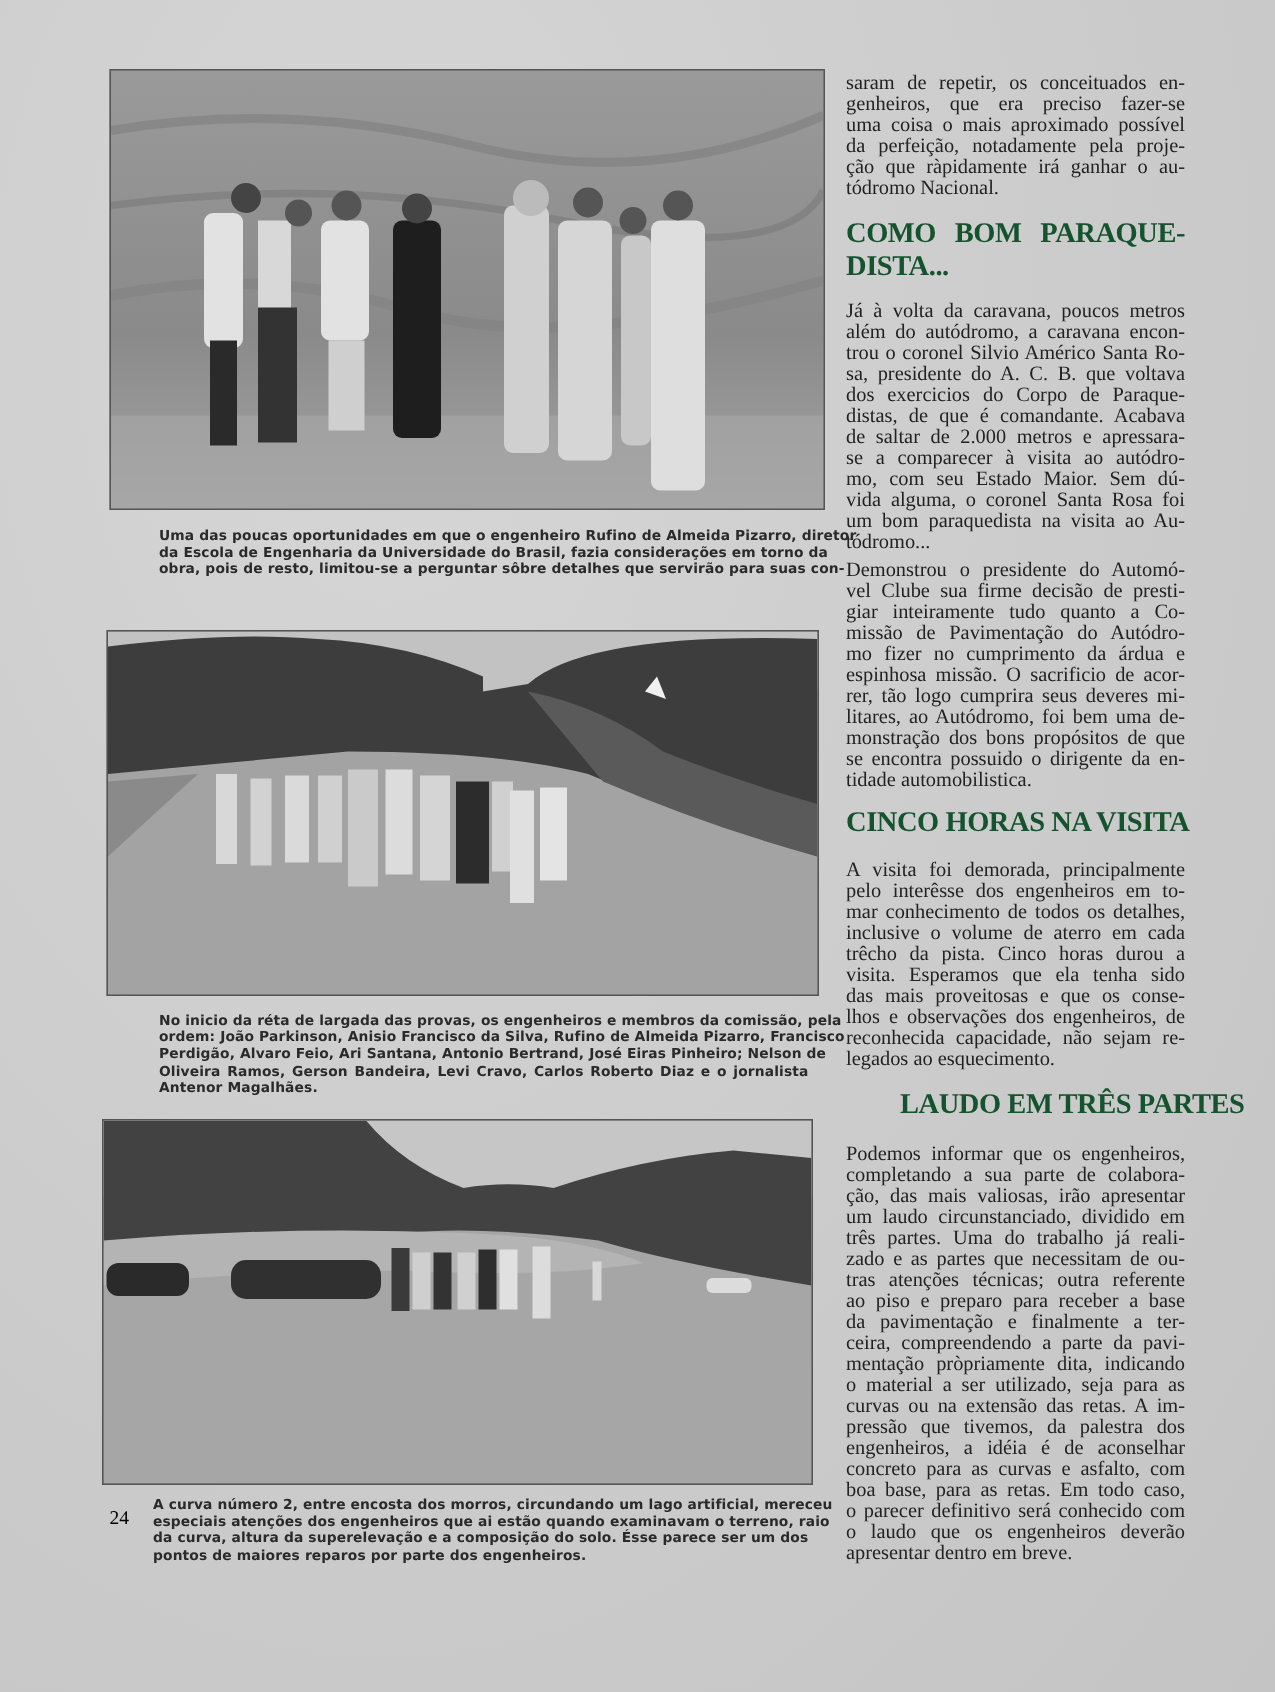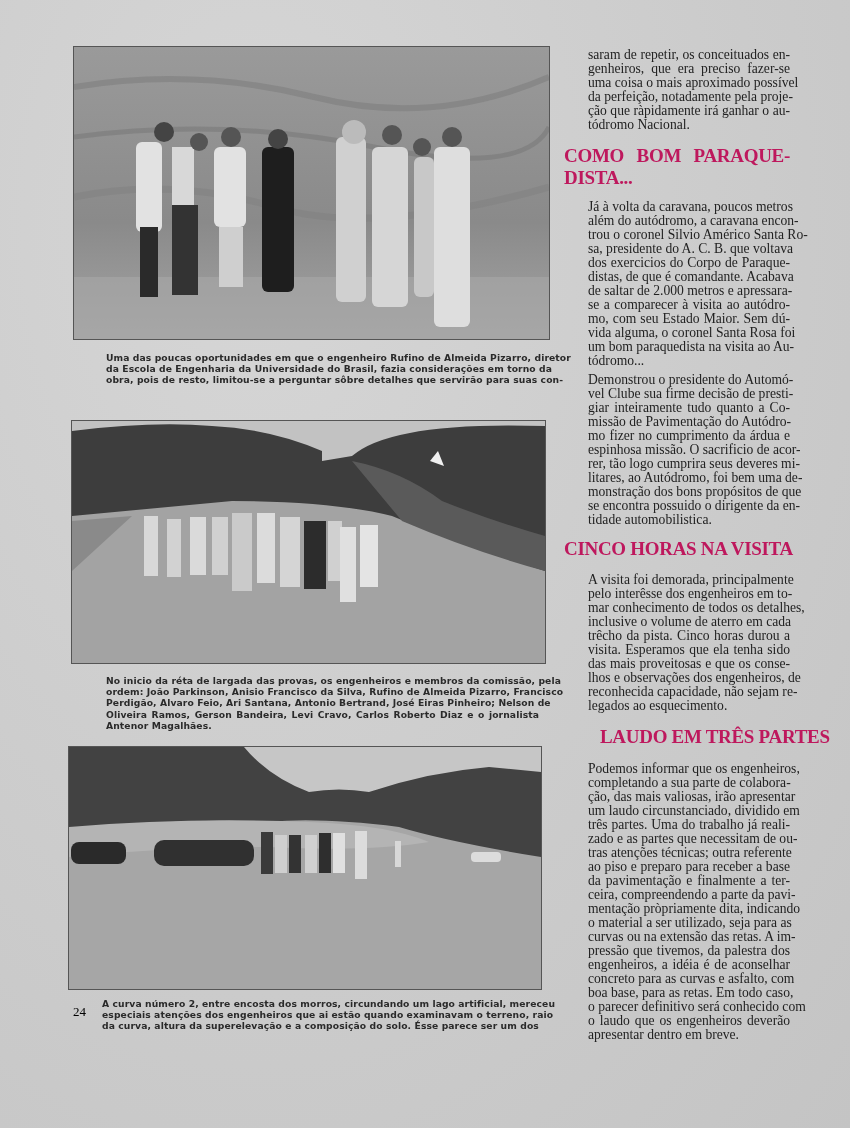--- a/index.html
+++ b/index.html
@@ -23,7 +23,7 @@
   .caption .ln.last { text-align-last:left; }
   .col { position:absolute; left:564px; width:226px; }
   .body-text { font-family:"Liberation Serif", serif; font-size:13.6px; line-height:14px; color:#222; }
-  .body-text .ln { display:block; white-space:nowrap; text-align:justify; text-align-last:justify; height:14px;margin-left:24px; }
+  .body-text .ln { display:block; white-space:nowrap; text-align:justify; text-align-last:justify; height:14px; }
   .body-text .ln.last { text-align-last:left; }
   .heading {
     font-family:"Liberation Serif", serif; font-weight:bold; font-size:19px; line-height:22px;

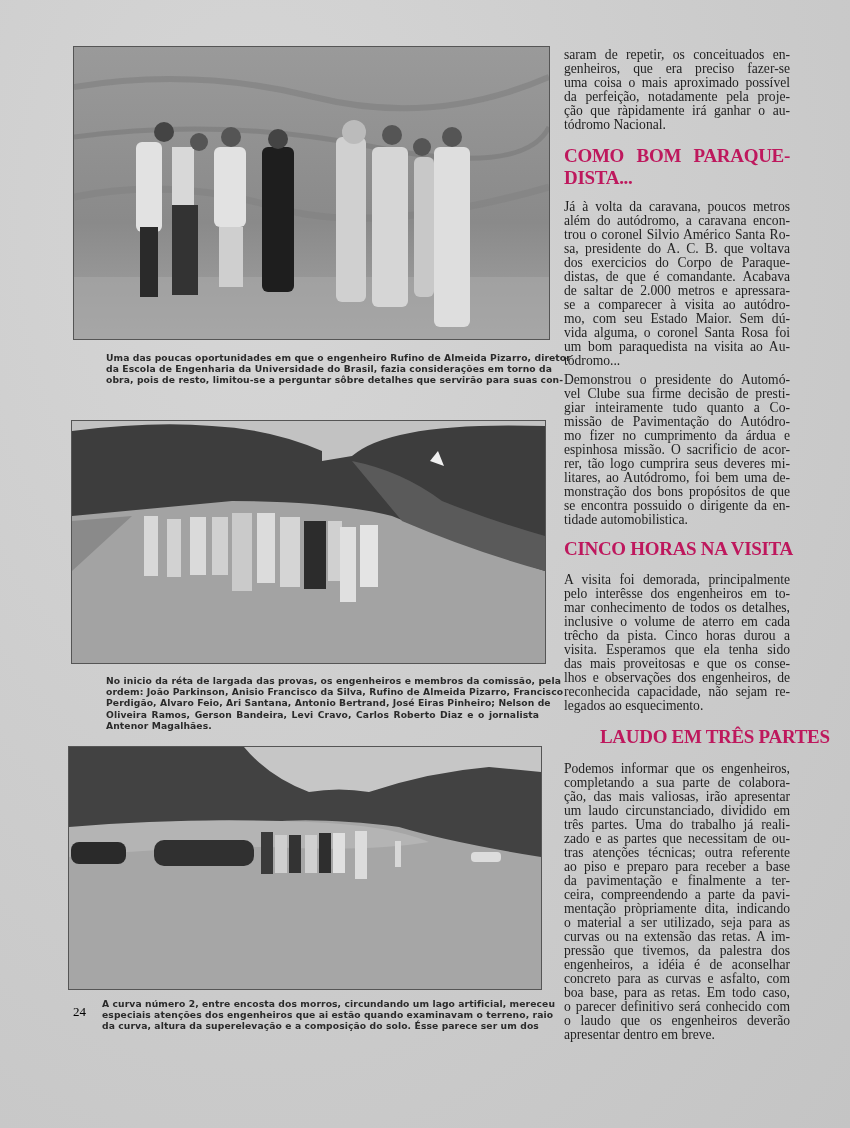--- a/index.html
+++ b/index.html
@@ -27,7 +27,7 @@
   .body-text .ln.last { text-align-last:left; }
   .heading {
     font-family:"Liberation Serif", serif; font-weight:bold; font-size:19px; line-height:22px;
-    color:#be185d; letter-spacing:-0.3px;
+    color:#14532d; letter-spacing:-0.3px;
   }
   .heading .ln { display:block; white-space:nowrap; text-align:justify; text-align-last:justify; }
   .heading .ln.last { text-align-last:left; }

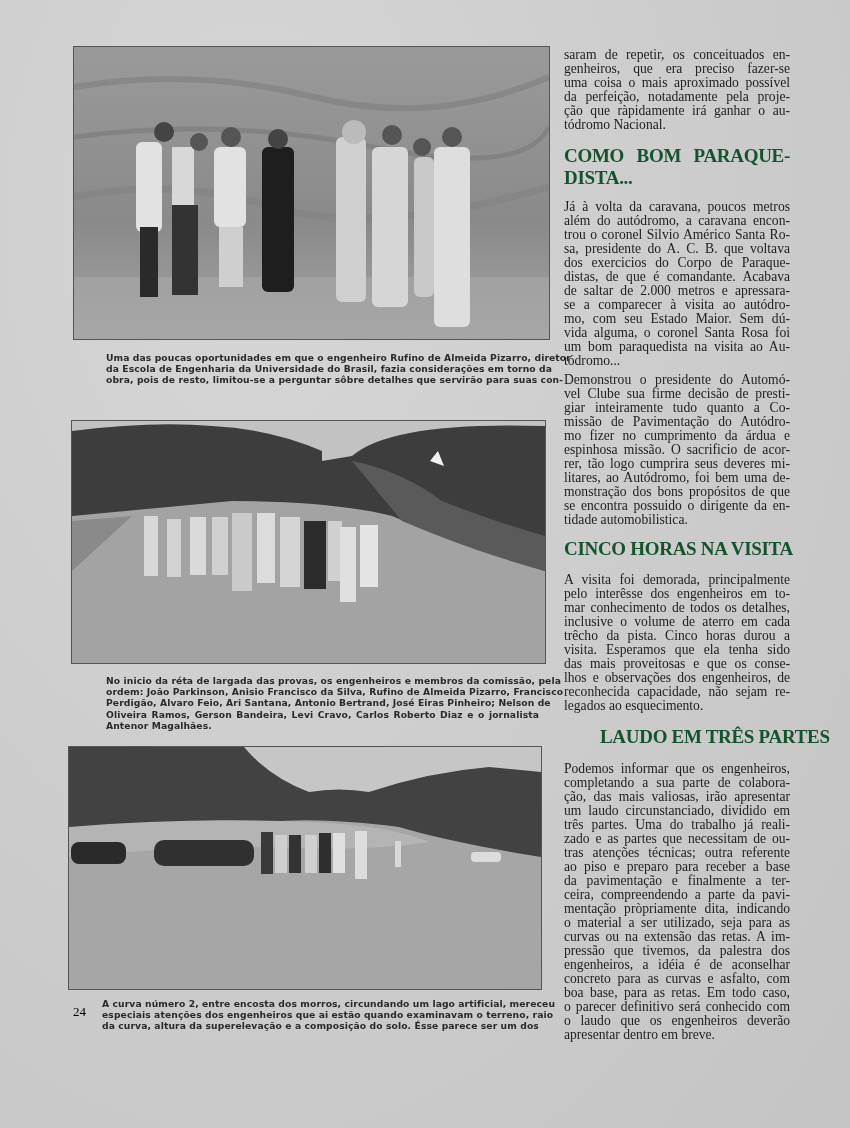--- a/index.html
+++ b/index.html
@@ -137,6 +137,7 @@
   <span class="ln">A curva número 2, entre encosta dos morros, circundando um lago artificial, mereceu</span>
   <span class="ln">especiais atenções dos engenheiros que ai estão quando examinavam o terreno, raio</span>
   <span class="ln">da curva, altura da superelevação e a composição do solo. Ésse parece ser um dos</span>
+  <span class="ln last">pontos de maiores reparos por parte dos engenheiros.</span>
 </div>
 
 <div class="page-number">24</div>

